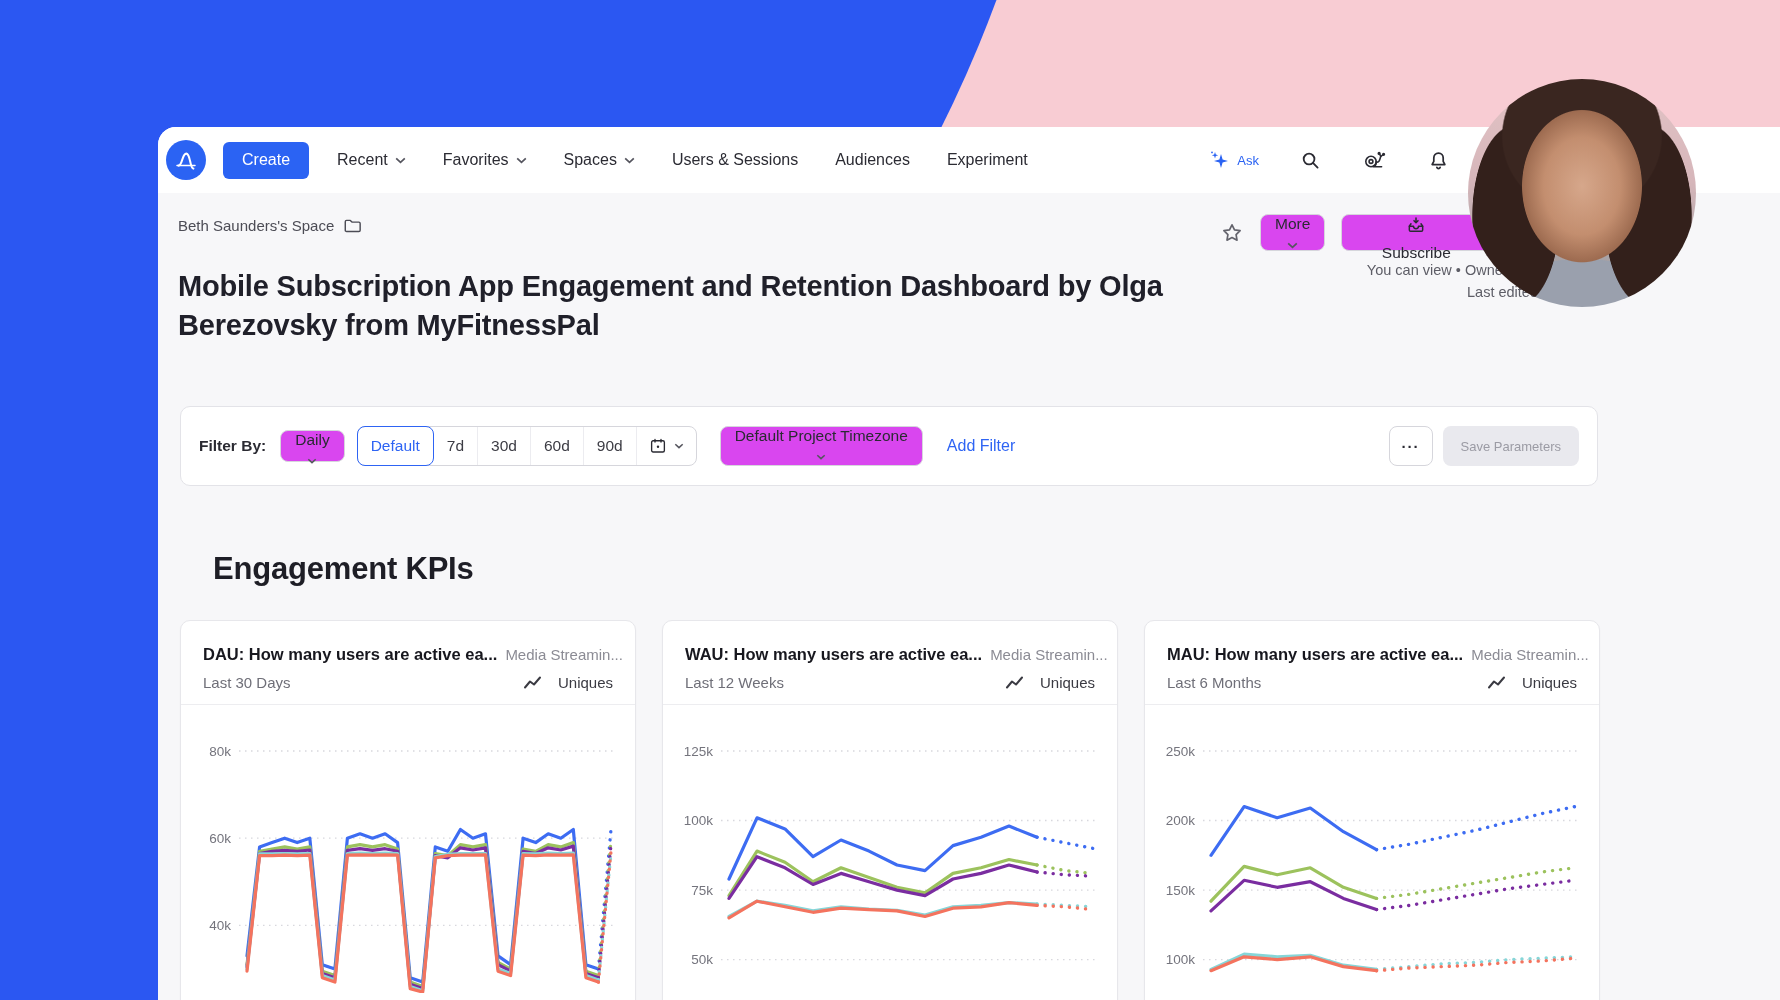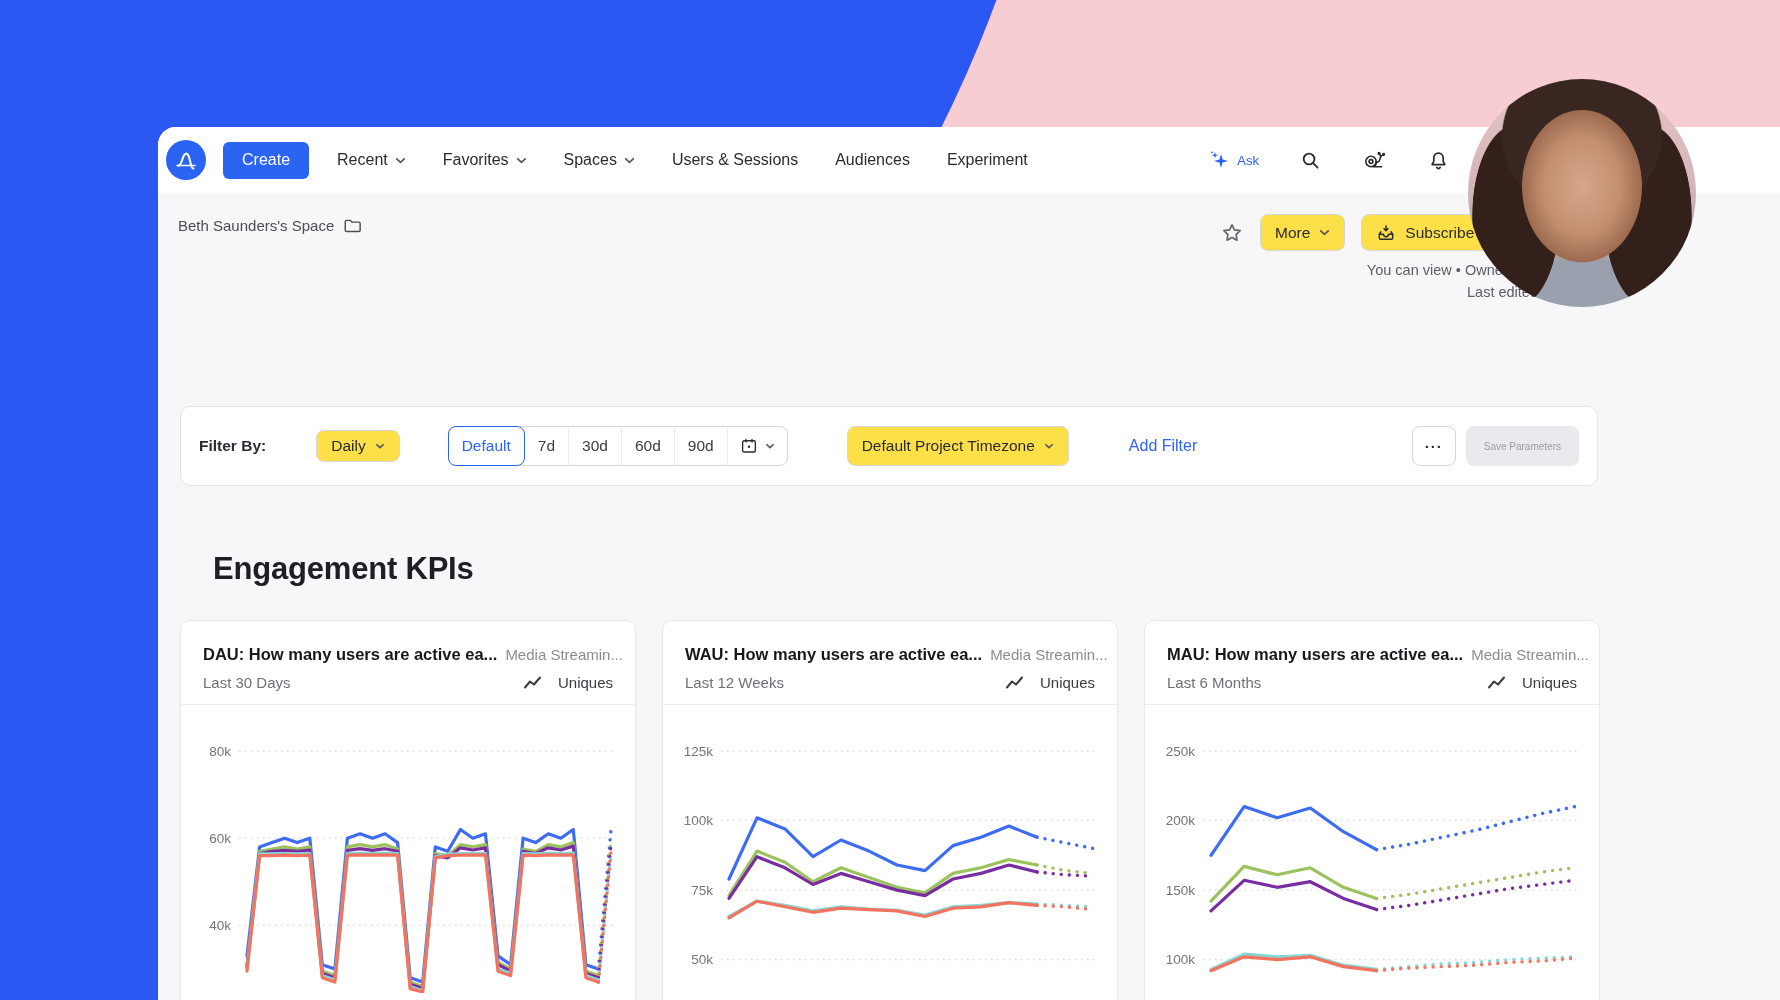--- a/index.html
+++ b/index.html
@@ -21,7 +21,7 @@
   .content{position:absolute;top:66px;left:0;right:0;bottom:0;background:#f7f7f9;}
   .breadcrumb{position:absolute;left:20px;top:24px;display:flex;align-items:center;gap:9px;font-size:15px;color:#4c4c55;cursor:pointer;}
   .header-controls{position:absolute;top:21px;left:1062px;display:flex;align-items:center;gap:16px;}
-  .btn-white{height:37px;display:flex;align-items:center;gap:9px;background:#fde047;border:1px solid #d6d6dc;border-radius:8px;padding:0 14px;font-size:15.5px;color:#2a2a32;font-family:inherit;cursor:pointer;white-space:nowrap;}
+  .btn-white{height:37px;display:flex;align-items:center;gap:9px;background:#d946ef;border:1px solid #d6d6dc;border-radius:8px;padding:0 14px;font-size:15.5px;color:#2a2a32;font-family:inherit;cursor:pointer;white-space:nowrap;flex-direction:column;}
   .meta{position:absolute;top:66px;right:242px;text-align:right;font-size:14.5px;color:#5d5d66;line-height:22px;}
   .page-title{position:absolute;left:20px;top:74px;width:990px;font-size:29px;line-height:39px;font-weight:700;color:#20202a;letter-spacing:-.2px;}
   .page-desc{position:absolute;left:20px;top:172px;font-size:16.5px;color:#37373f;}

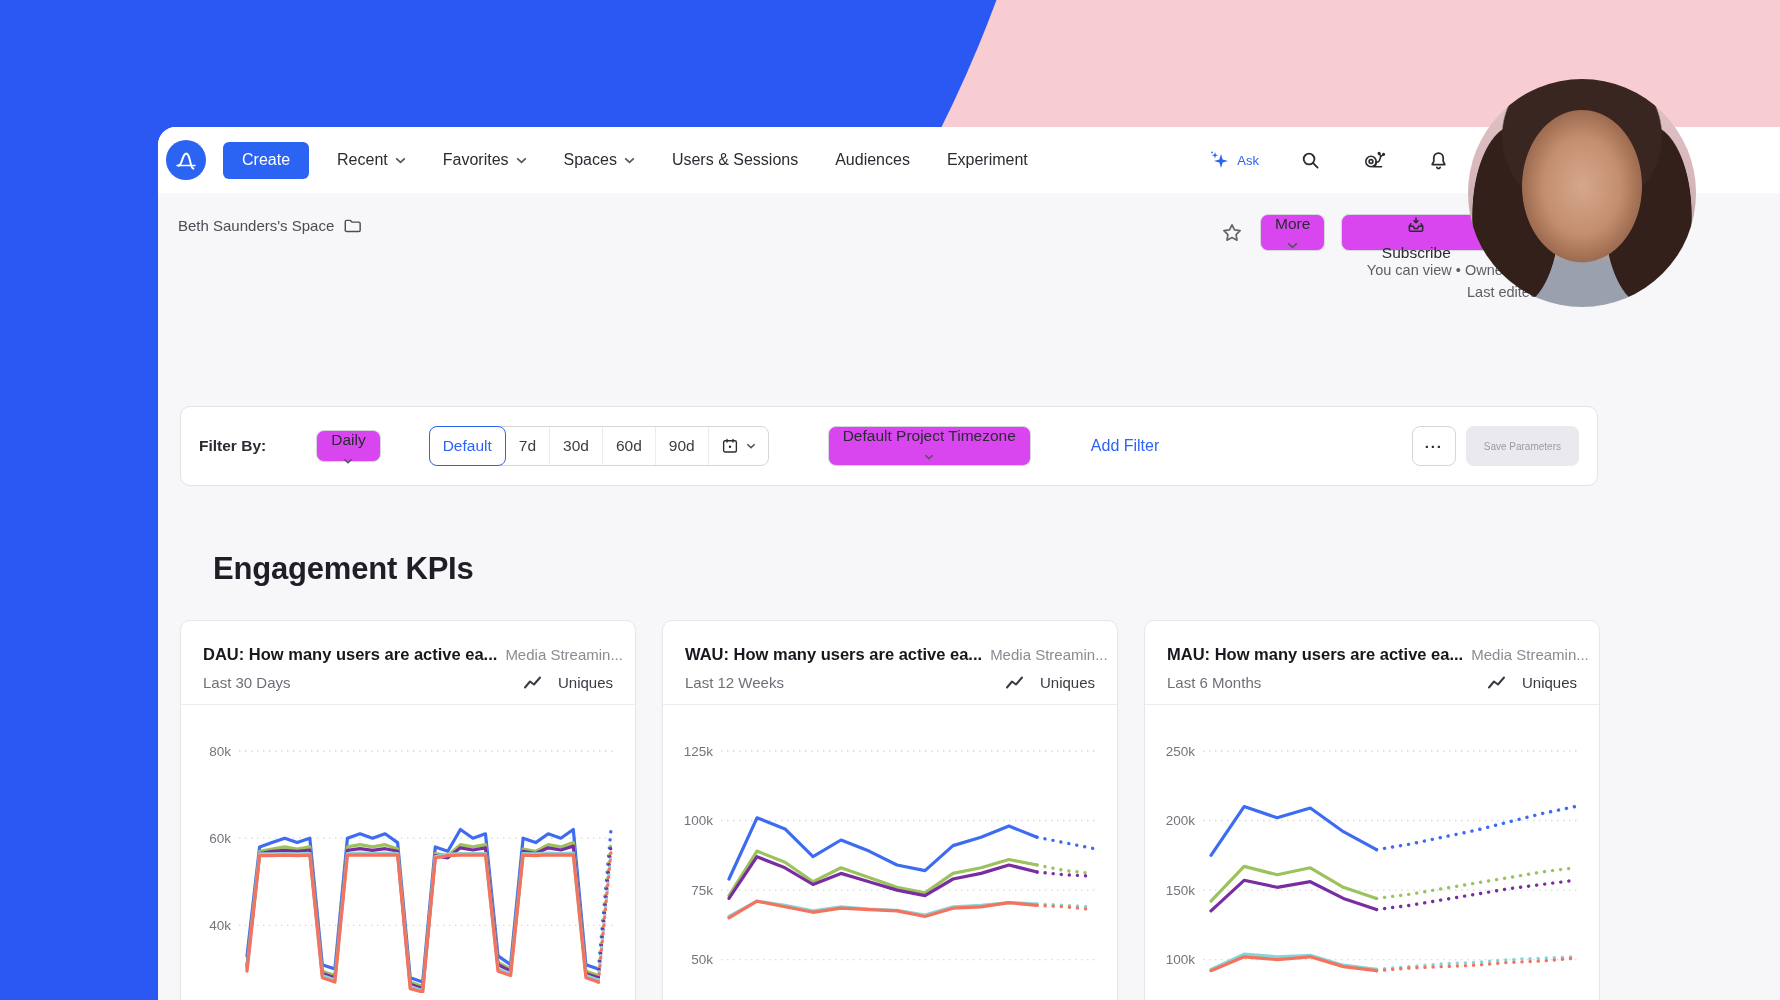--- a/index.html
+++ b/index.html
@@ -193,6 +193,7 @@
         <div>Last edited</div>
       </div>
 
+      <h1 class="page-title" style="margin:0;">Mobile Subscription App Engagement and Retention Dashboard by Olga Berezovsky from MyFitnessPal</h1>
 
       <div class="filter-card">
         <span class="fb-label">Filter By:</span>

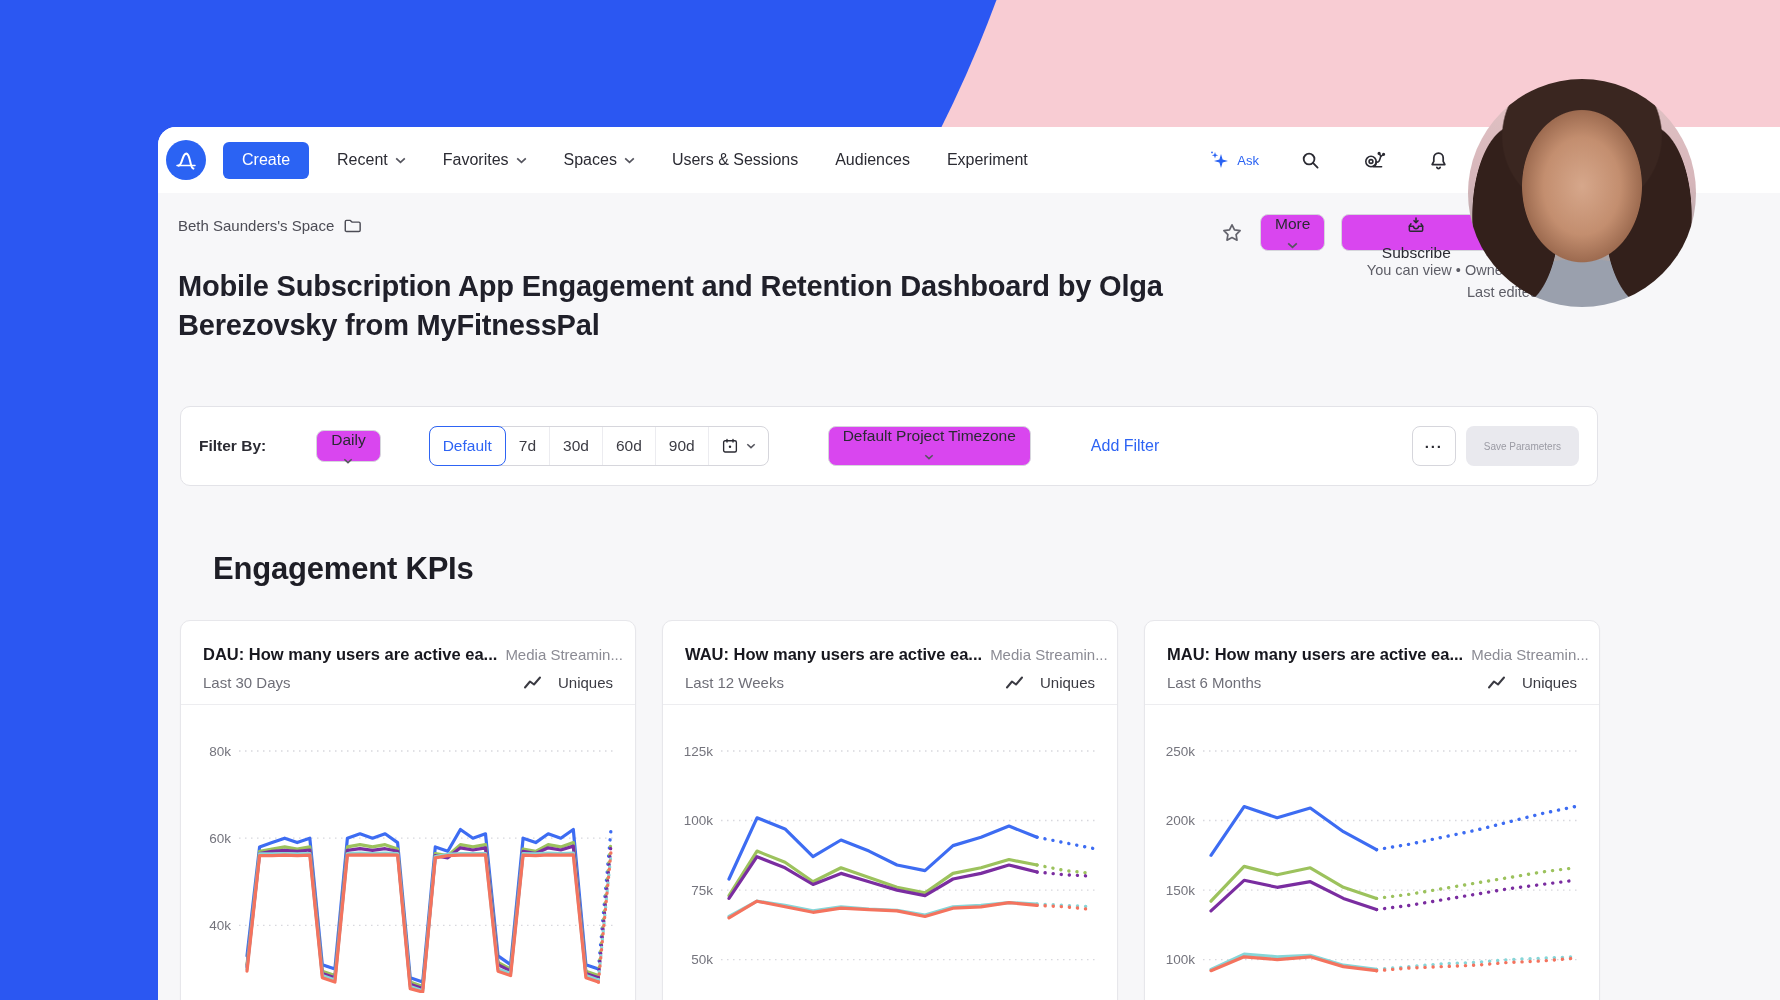--- a/index.html
+++ b/index.html
@@ -26,7 +26,7 @@
   .page-title{position:absolute;left:20px;top:74px;width:990px;font-size:29px;line-height:39px;font-weight:700;color:#20202a;letter-spacing:-.2px;}
   .page-desc{position:absolute;left:20px;top:172px;font-size:16.5px;color:#37373f;}
   
-  .filter-card{position:absolute;left:22px;top:213px;width:1418px;height:80px;box-sizing:border-box;background:#fff;border:1px solid #e3e3e8;border-radius:10px;display:flex;align-items:center;padding:0 18px;gap:36px;}
+  .filter-card{position:absolute;left:22px;top:213px;width:1418px;height:80px;box-sizing:border-box;background:#fff;border:1px solid #e3e3e8;border-radius:10px;display:flex;align-items:center;padding:0 18px;}
   .fb-label{font-weight:700;font-size:15.5px;color:#2a2a32;margin-right:14px;}
   .range-group{display:flex;align-items:stretch;height:40px;box-sizing:border-box;border:1px solid #d6d6dc;border-radius:8px;margin-left:12px;background:#fff;}
   .range-item{display:flex;align-items:center;padding:0 13px;font-size:15.5px;color:#3c3c44;border-left:1px solid #ececf0;cursor:pointer;}

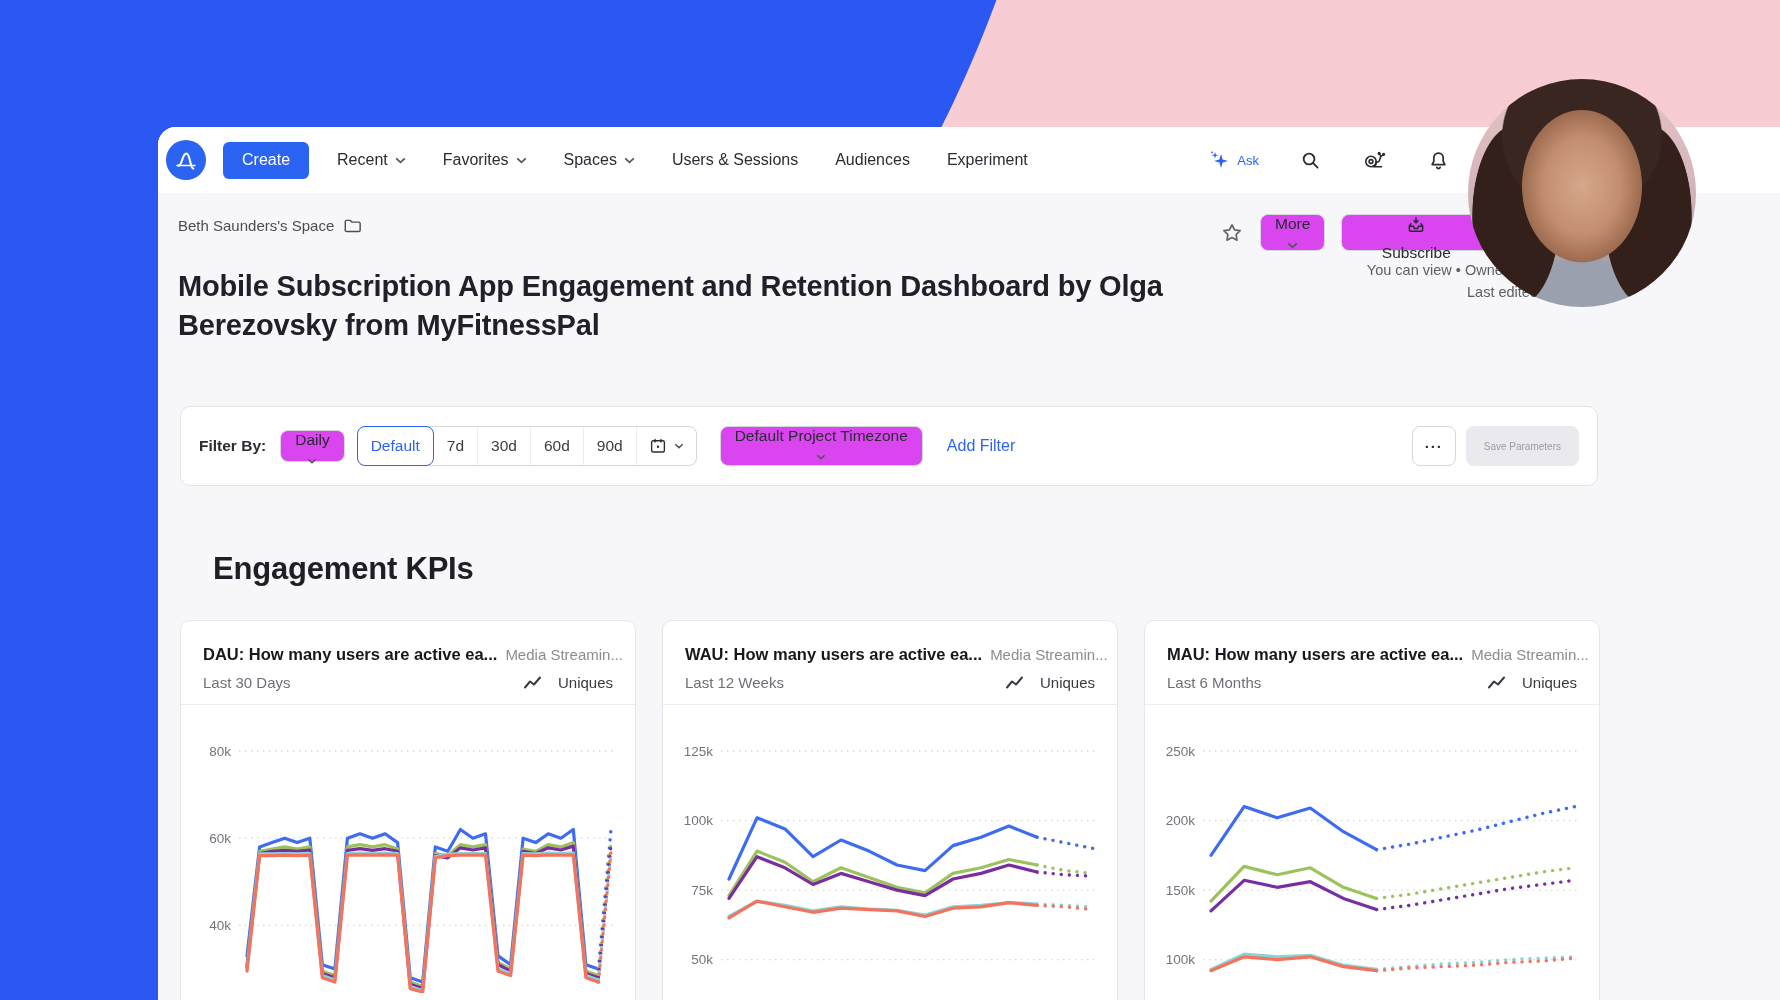--- a/index.html
+++ b/index.html
@@ -36,7 +36,7 @@
   .add-filter{margin-left:24px;color:#2e64f4;font-size:16px;font-weight:500;cursor:pointer;}
   .fb-right{margin-left:auto;display:flex;align-items:center;gap:10px;}
   .dots-btn{width:44px;height:40px;box-sizing:border-box;border:1px solid #d6d6dc;border-radius:8px;background:#fff;font-size:15px;font-weight:700;color:#2a2a32;letter-spacing:1px;cursor:pointer;font-family:inherit;}
-  .save-btn{height:40px;padding:0 18px;border-radius:8px;background:#e9e9ee;color:#9b9ba4;font-size:10px;border:none;font-family:inherit;}
+  .save-btn{height:40px;padding:0 18px;border-radius:8px;background:#e9e9ee;color:#9b9ba4;font-size:13px;border:none;font-family:inherit;}
   
   .section-title{position:absolute;left:55px;top:358px;font-size:31px;font-weight:700;color:#1e1e26;letter-spacing:-.2px;}
   .cards{position:absolute;left:22px;top:427px;display:flex;gap:26px;}

